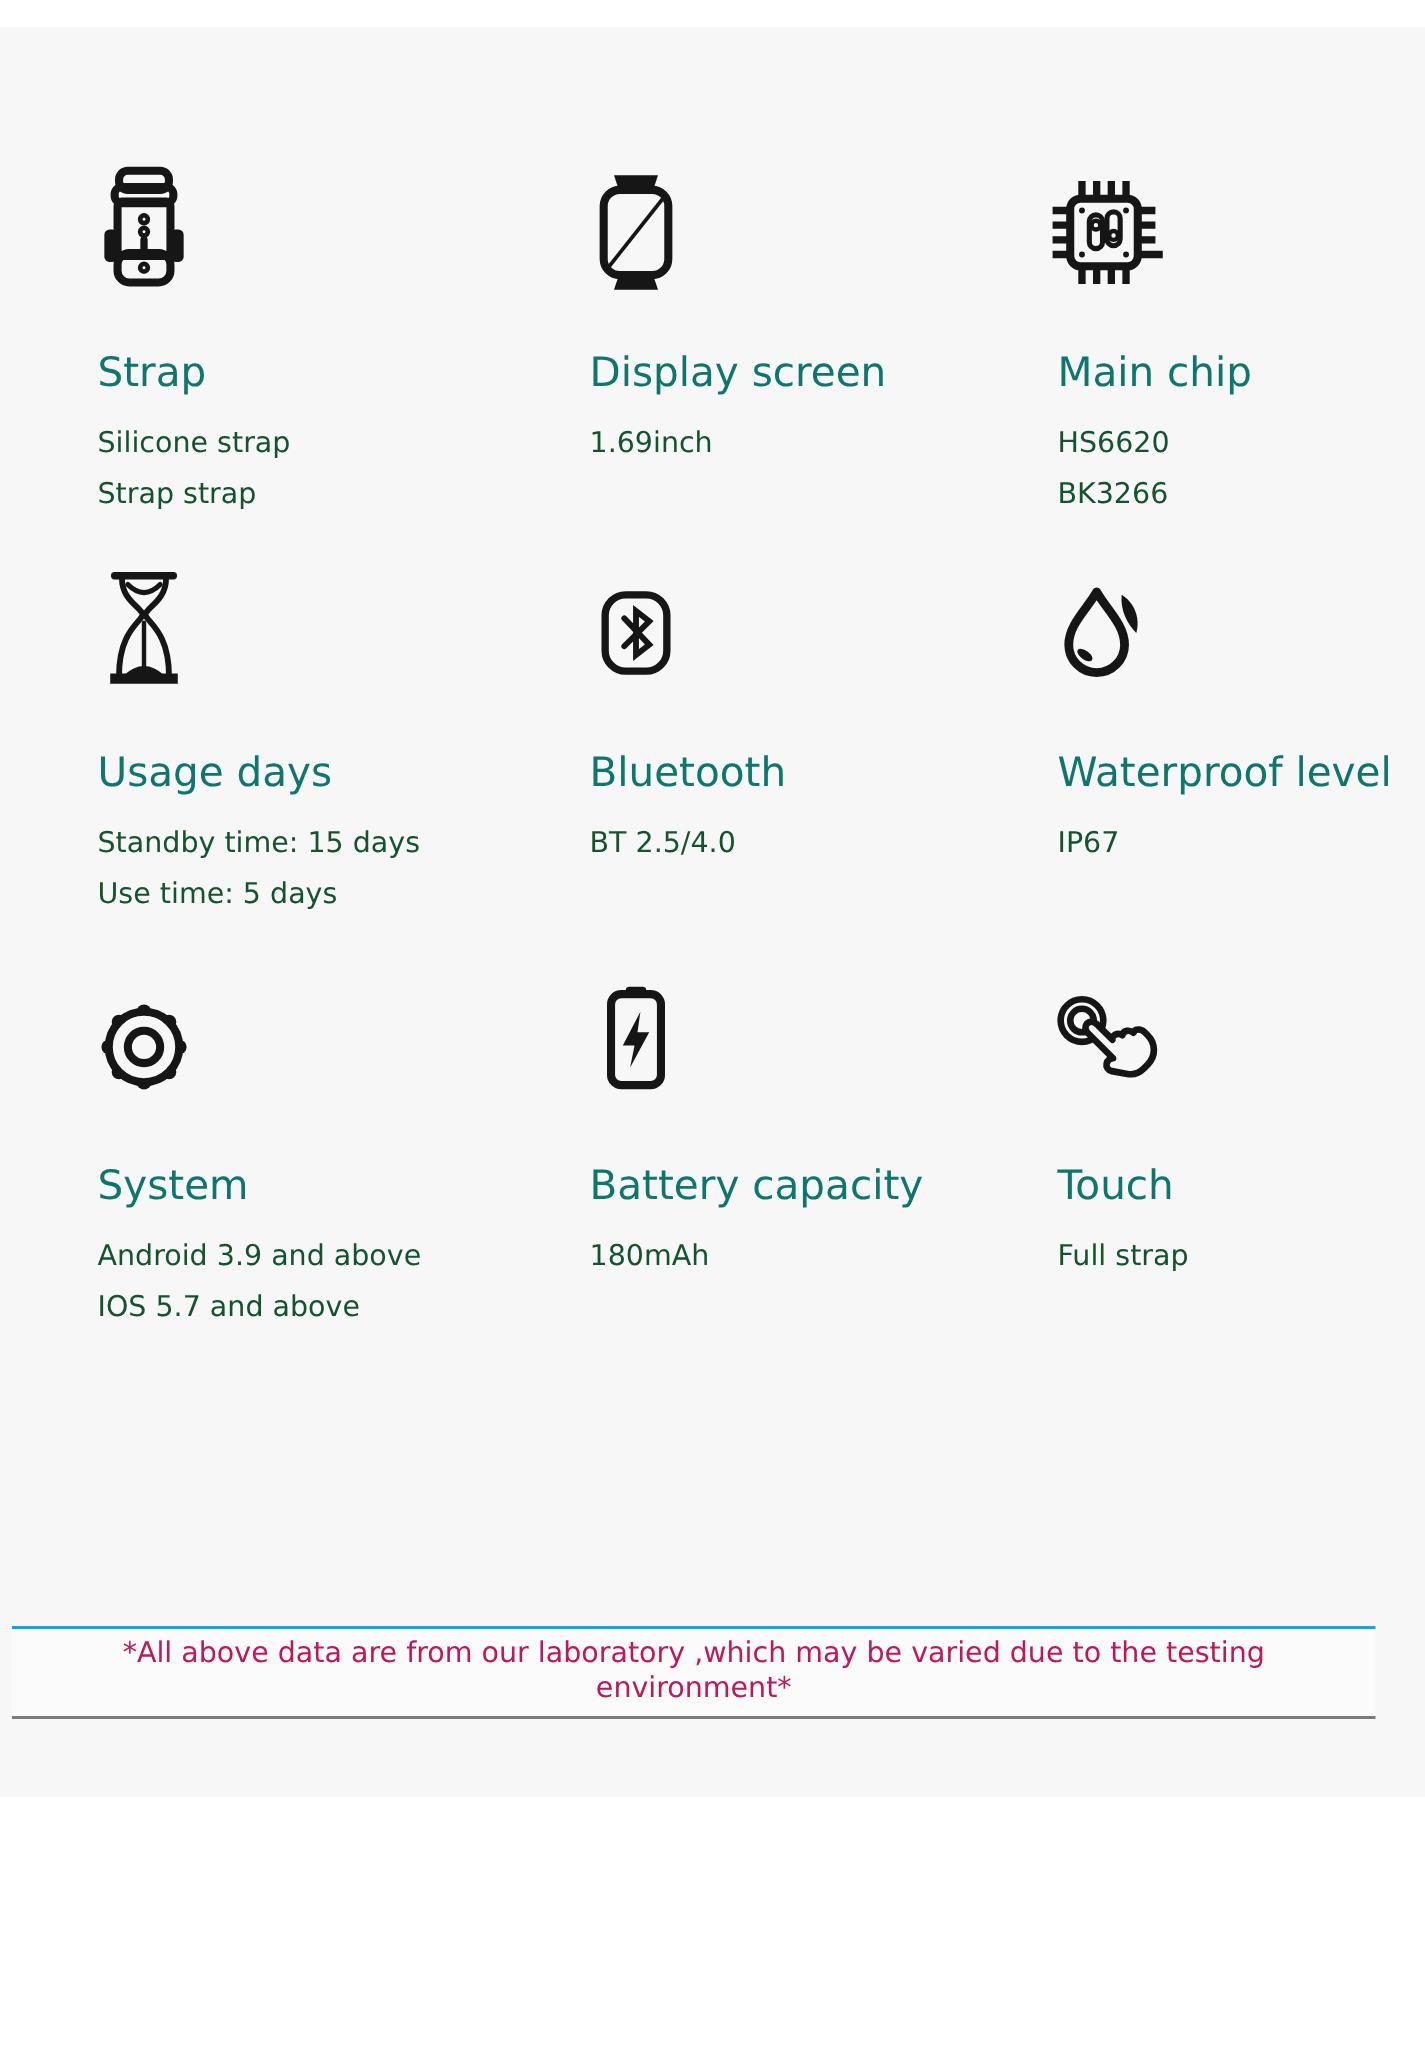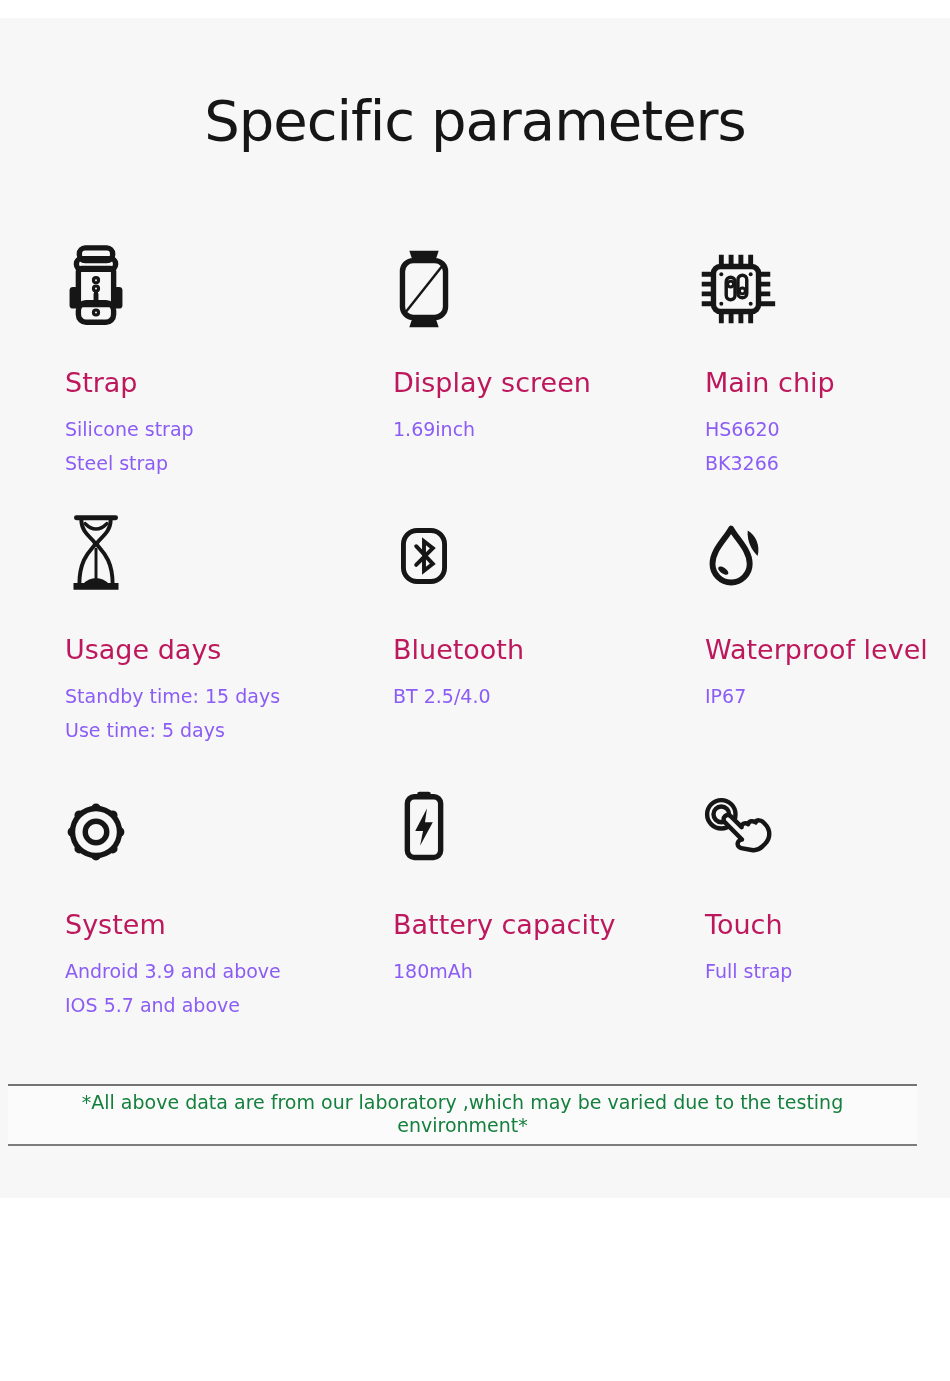--- a/index.html
+++ b/index.html
@@ -61,7 +61,6 @@
 
 <div class="panel">
 
-  <h1 class="page-title">Specific parameters</h1>
 
   <div class="spec-grid">
 

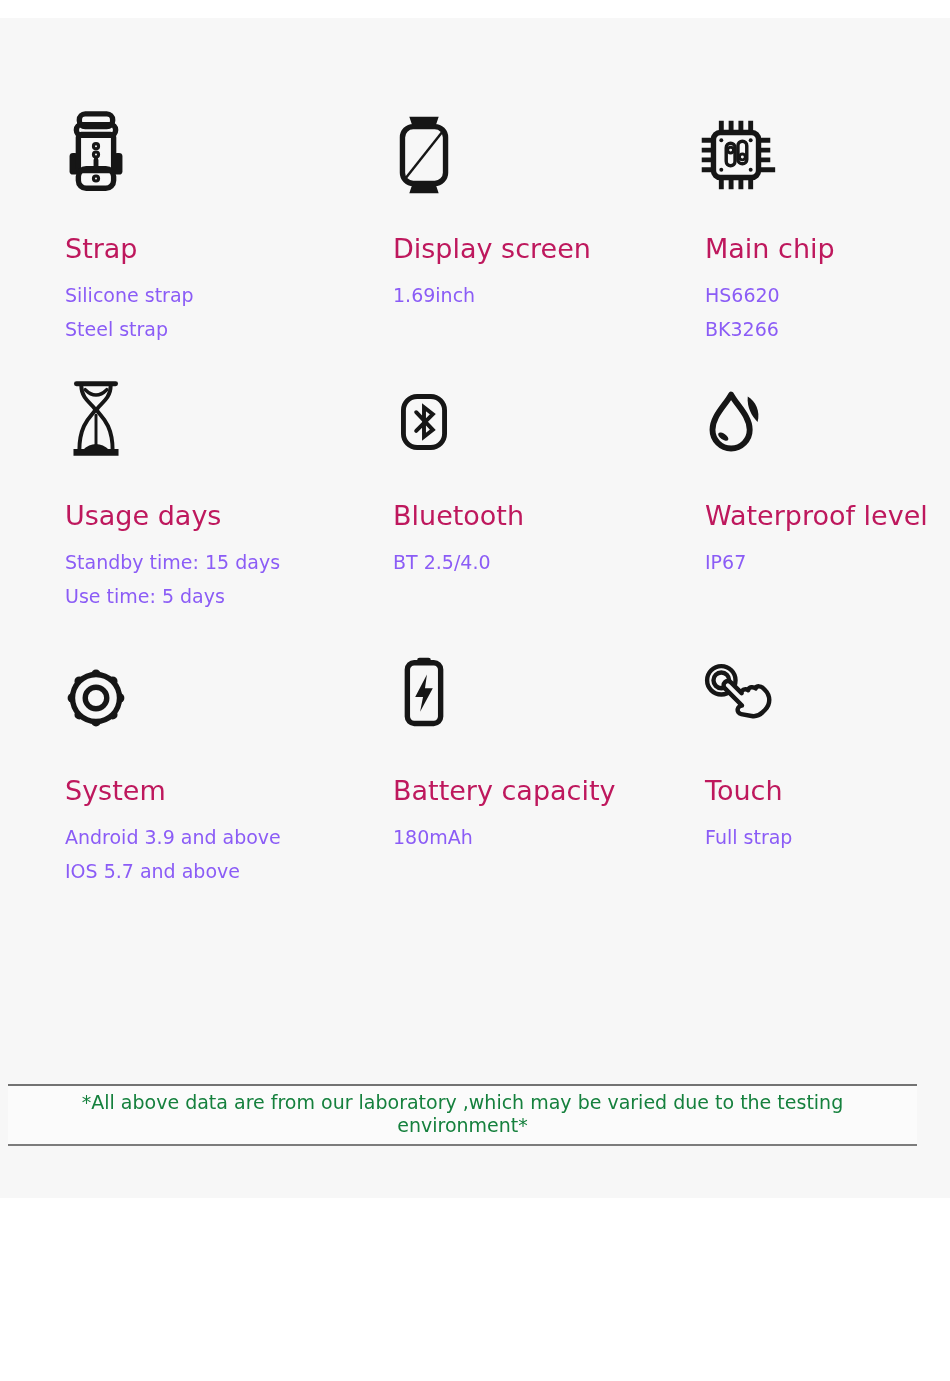--- a/index.html
+++ b/index.html
@@ -36,7 +36,7 @@
   .spec-label {
     margin-top:26px;
     font-size:27px; line-height:30px;
-    color:#be185d;
+    color:#0f766e;
   }
   .spec-values { margin-top:14px; }
   .spec-value {

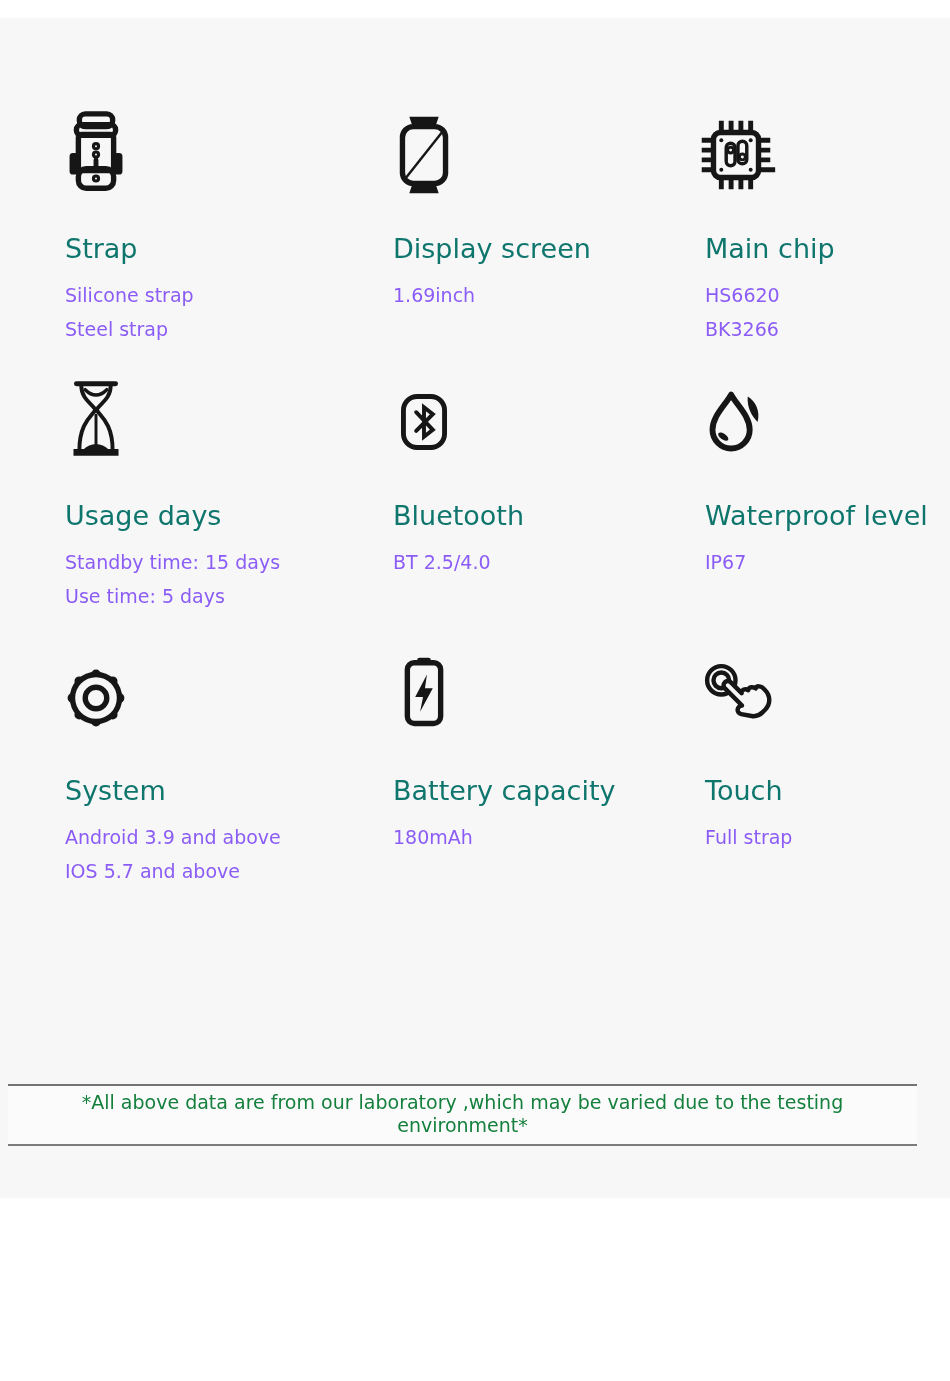--- a/index.html
+++ b/index.html
@@ -41,7 +41,7 @@
   .spec-values { margin-top:14px; }
   .spec-value {
     font-size:19px; line-height:34px;
-    color:#8b5cf6;
+    color:#14532d;
   }
   .footer-note {
     position:absolute;

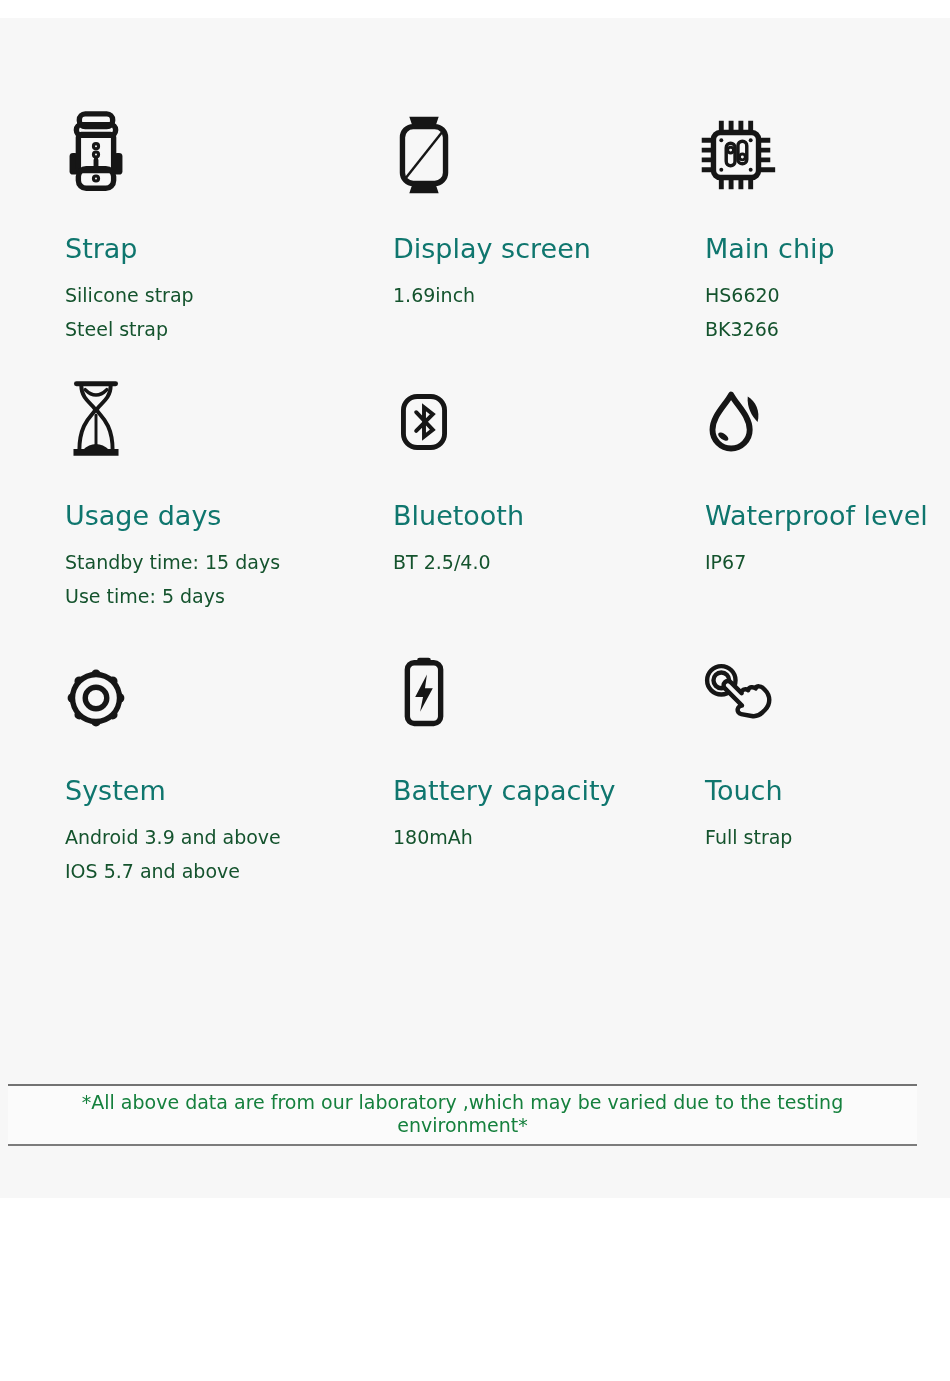--- a/index.html
+++ b/index.html
@@ -84,7 +84,7 @@
       <div class="spec-label">Strap</div>
       <div class="spec-values">
         <div class="spec-value">Silicone strap</div>
-        <div class="spec-value">Steel strap</div>
+        <div class="spec-value">Strap strap</div>
       </div>
     </div>
 

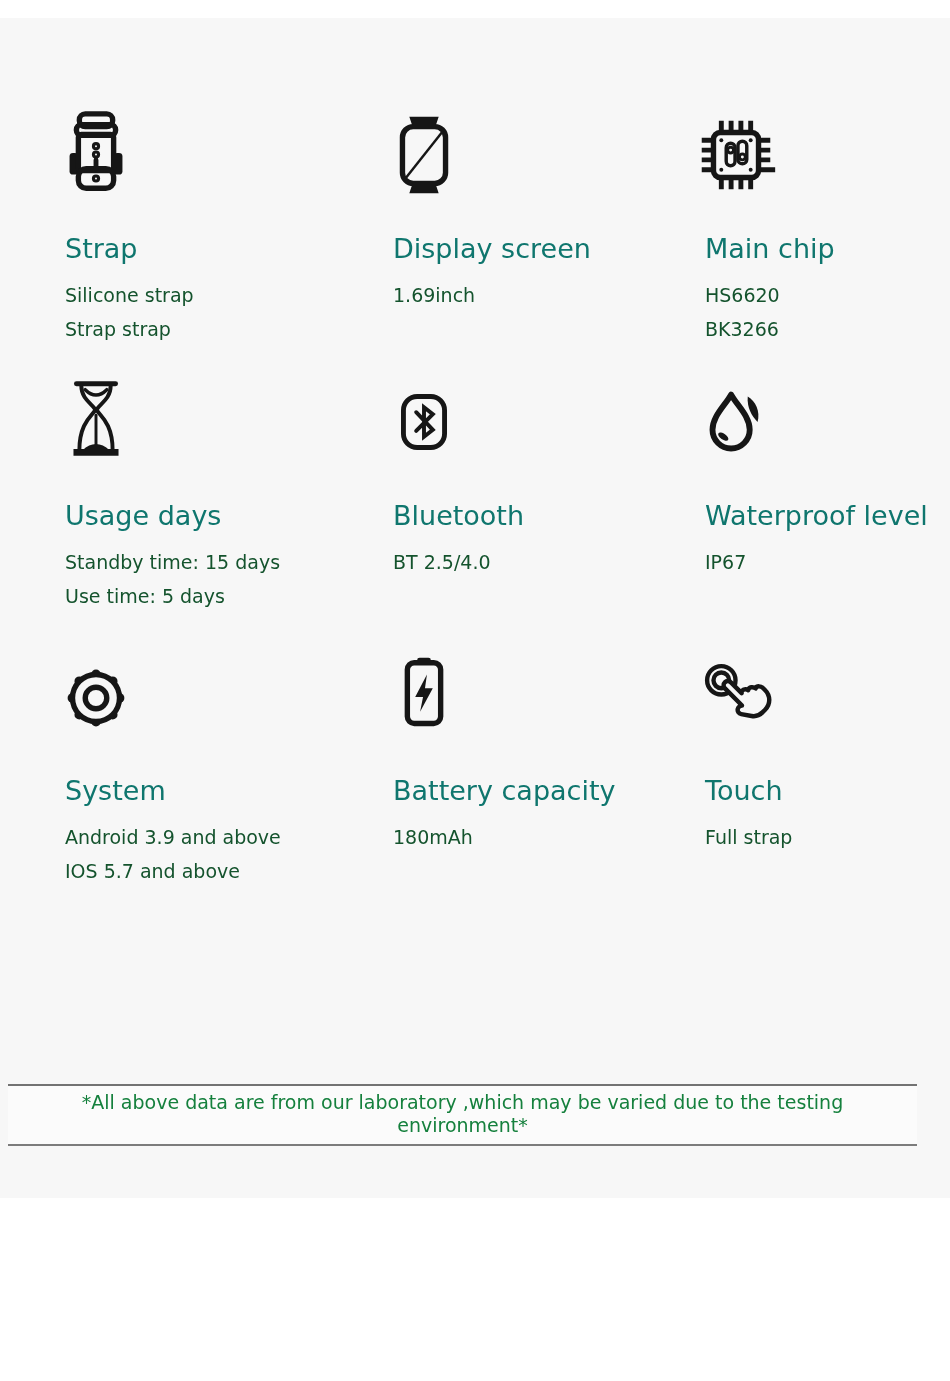--- a/index.html
+++ b/index.html
@@ -46,13 +46,13 @@
   .footer-note {
     position:absolute;
     top:1066px; left:8px; width:909px;
-    border-top:2px solid #737373;
+    border-top:2px solid #0ea5e9;
     border-bottom:2px solid #7c7c7c;
     background:#fbfbfb;
     padding:5px 0 7px 0;
     text-align:center;
     font-size:19px; line-height:23px;
-    color:#15803d;
+    color:#be185d;
   }
   .ic { stroke:#161616; fill:none; }
 </style>

